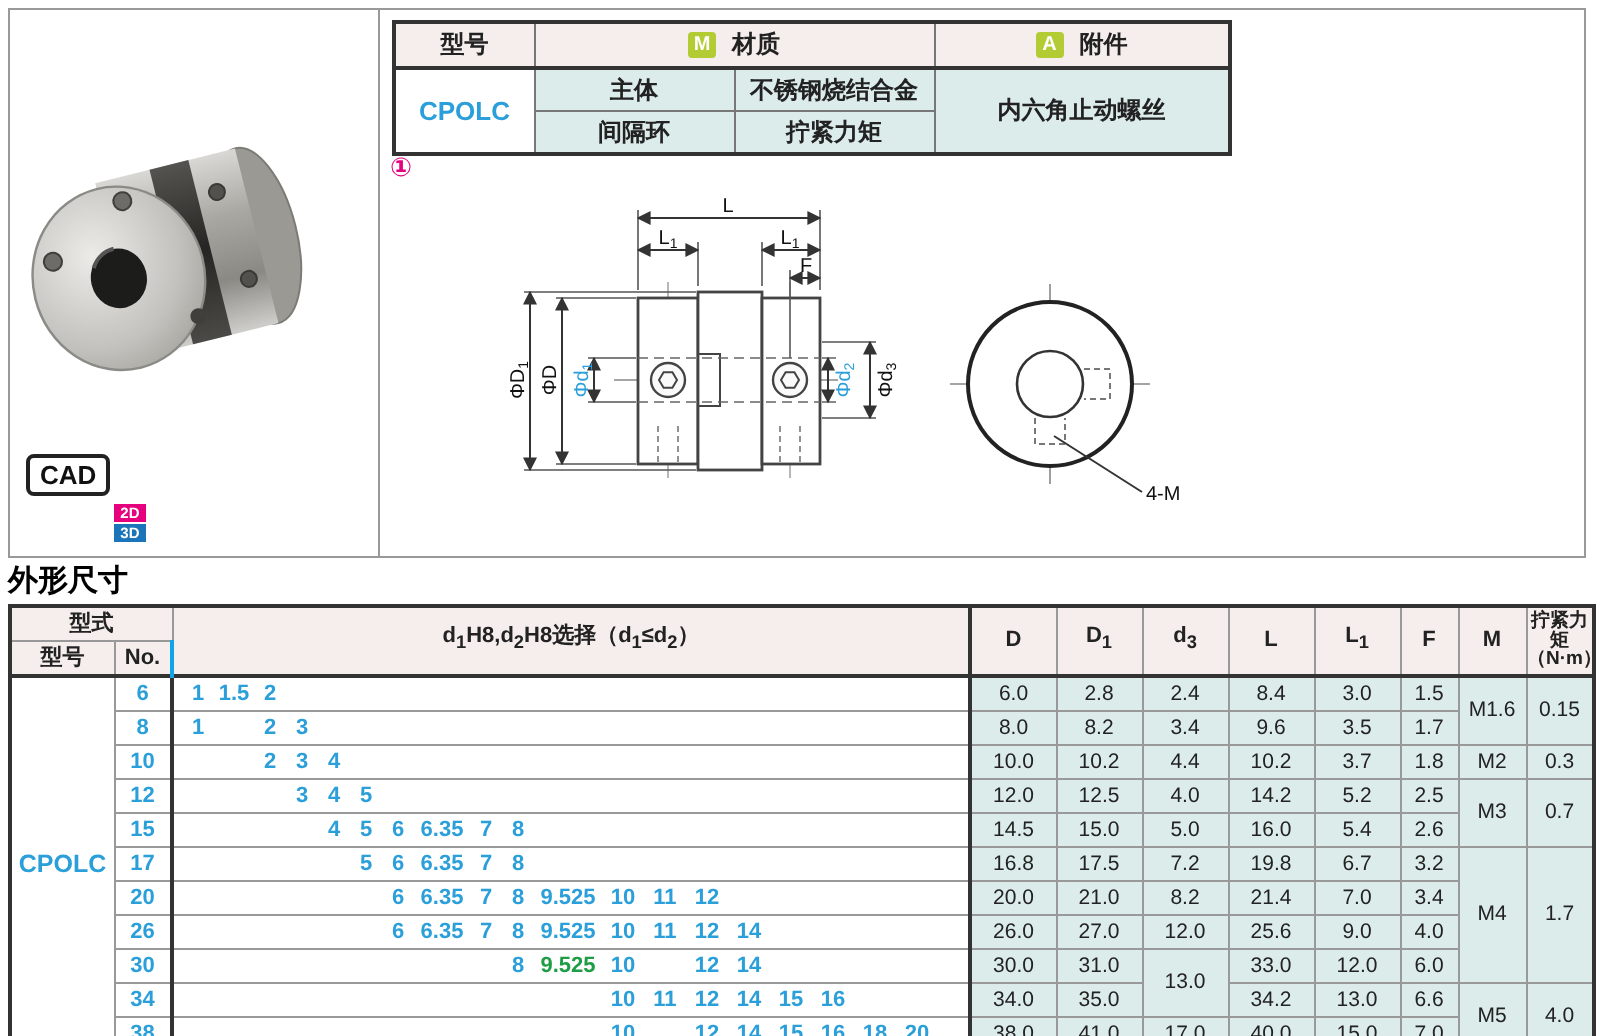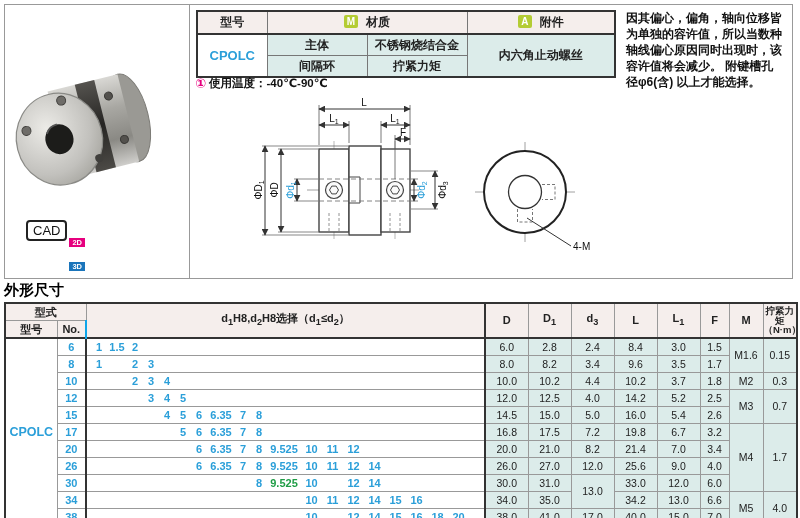--- a/index.html
+++ b/index.html
@@ -227,7 +227,6 @@
       <text class="dim-label" x="108" y="137" font-size="11">4-M</text>
     </svg>
 
-    <div class="desc">因其偏心，偏角，轴向位移皆为单独的容许值，所以当数种轴线偏心原因同时出现时，该容许值将会减少。 附键槽孔径φ6(含) 以上才能选择。</div>
   </div>
 
   <div class="section-title">外形尺寸</div>

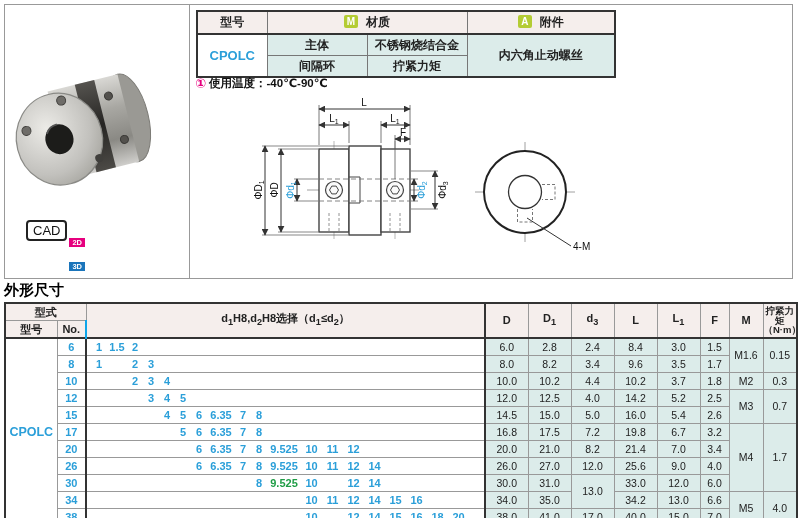--- a/index.html
+++ b/index.html
@@ -145,7 +145,6 @@
 
     <div class="note">
       <span class="circ">①</span>
-      <span>使用温度：-40℃-90℃</span>
     </div>
 
     <svg viewBox="0 0 218 178" style="position:absolute;left:62px;top:90px;width:218px;height:178px">

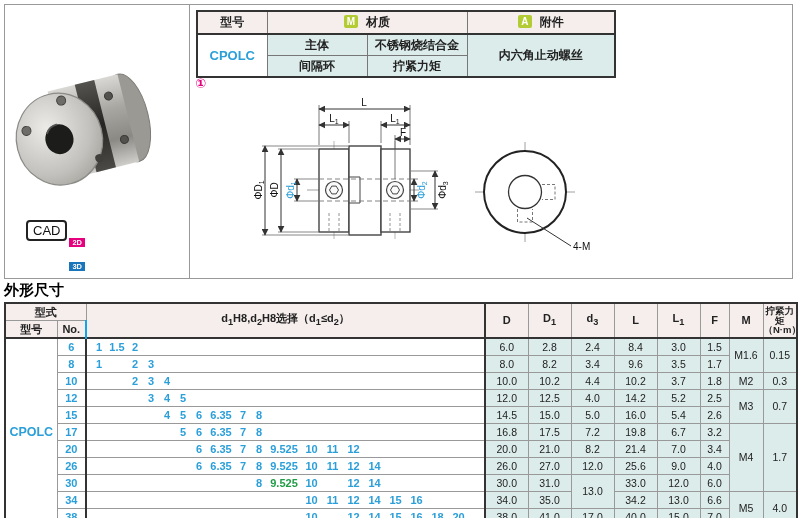--- a/index.html
+++ b/index.html
@@ -16,7 +16,7 @@
 
   
   .cad{position:absolute;left:8px;bottom:7px;display:flex;align-items:center;gap:2px;cursor:pointer;}
-  .cad-label{border:2px solid #222;border-radius:4px;padding:0 5px;font-weight:normal;font-size:13px;line-height:17px;background:#fff;color:#111;margin-left:13px;}
+  .cad-label{border:2px solid #222;border-radius:4px;padding:0 5px;font-weight:bold;font-size:13px;line-height:17px;background:#fff;color:#111;}
   .cad-stack{display:inline-flex;flex-direction:column;gap:15px;margin-top:48px;}
   .b2d,.b3d{display:block;color:#fff;font-size:7.5px;font-weight:bold;line-height:9px;padding:0 3px;}
   .b2d{background:var(--badge-magenta);}

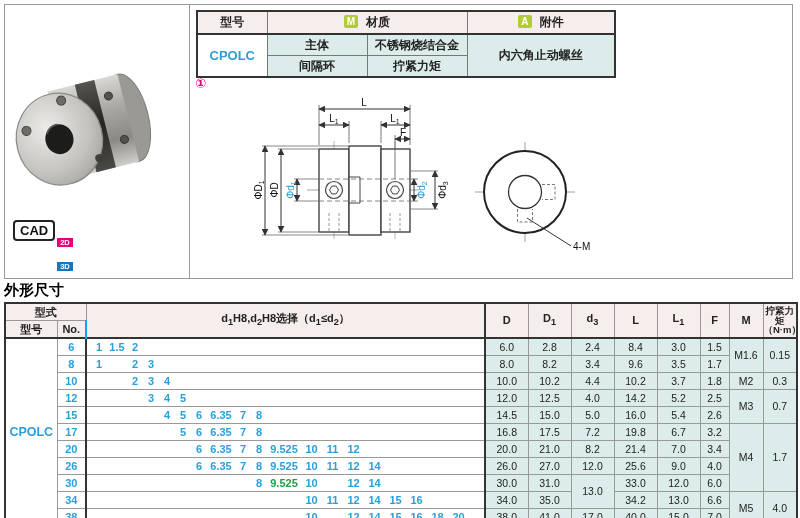--- a/index.html
+++ b/index.html
@@ -17,7 +17,7 @@
   
   .cad{position:absolute;left:8px;bottom:7px;display:flex;align-items:center;gap:2px;cursor:pointer;}
   .cad-label{border:2px solid #222;border-radius:4px;padding:0 5px;font-weight:bold;font-size:13px;line-height:17px;background:#fff;color:#111;}
-  .cad-stack{display:inline-flex;flex-direction:column;gap:15px;margin-top:48px;}
+  .cad-stack{display:inline-flex;flex-direction:column;gap:1px;margin-top:48px;}
   .b2d,.b3d{display:block;color:#fff;font-size:7.5px;font-weight:bold;line-height:9px;padding:0 3px;}
   .b2d{background:var(--badge-magenta);}
   .b3d{background:var(--badge-blue);}

